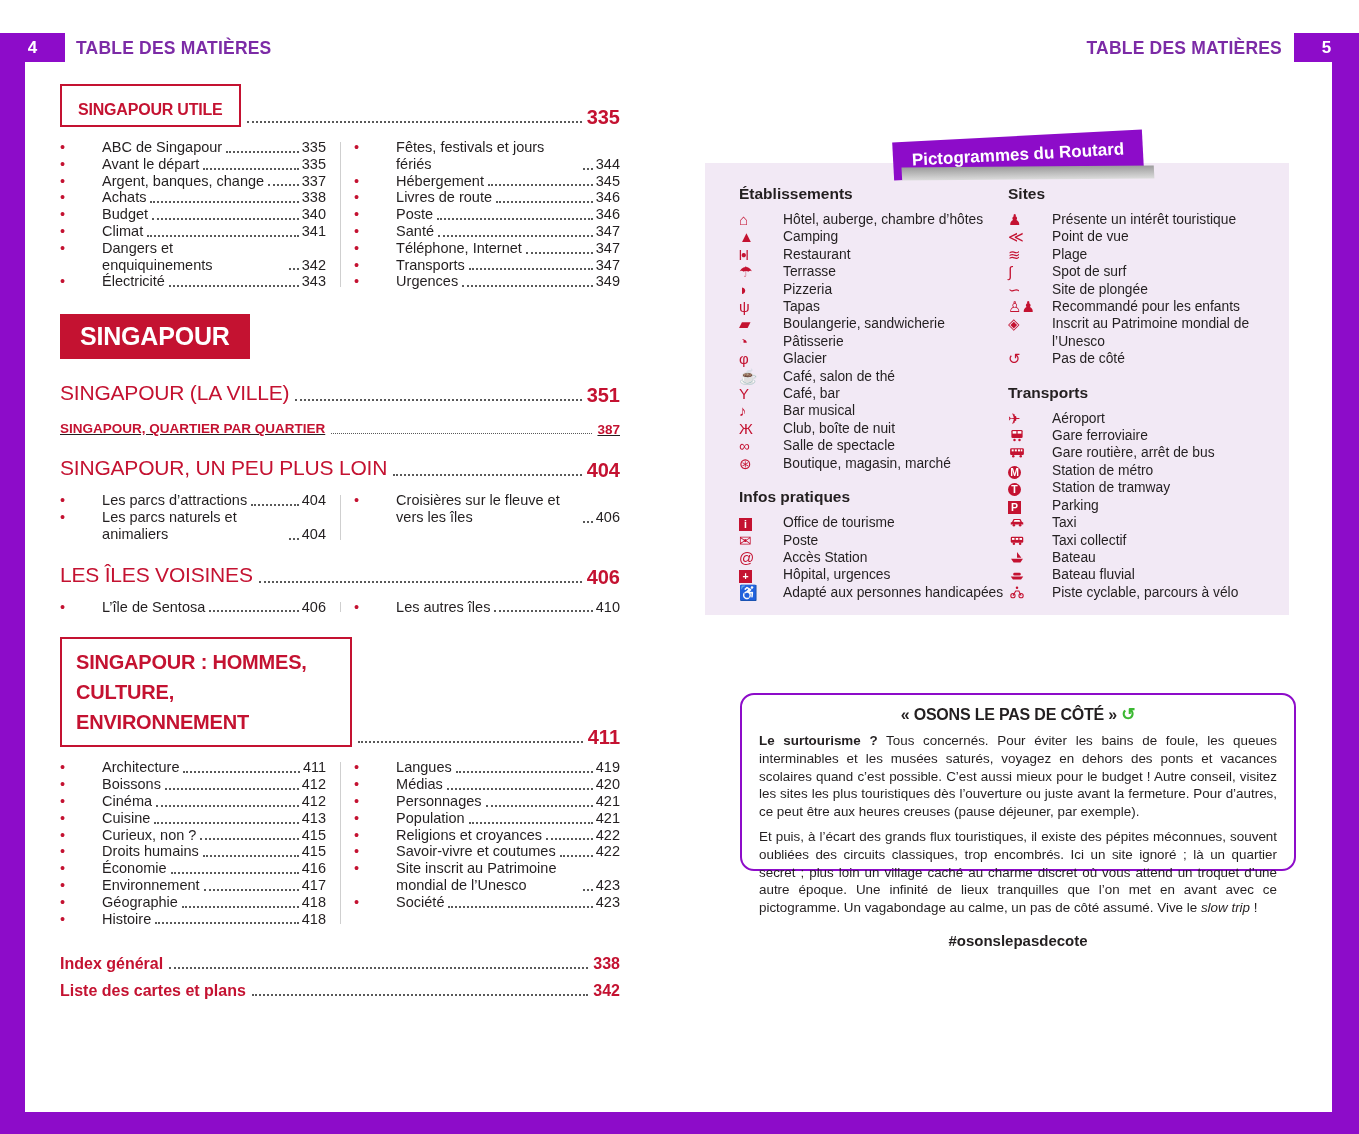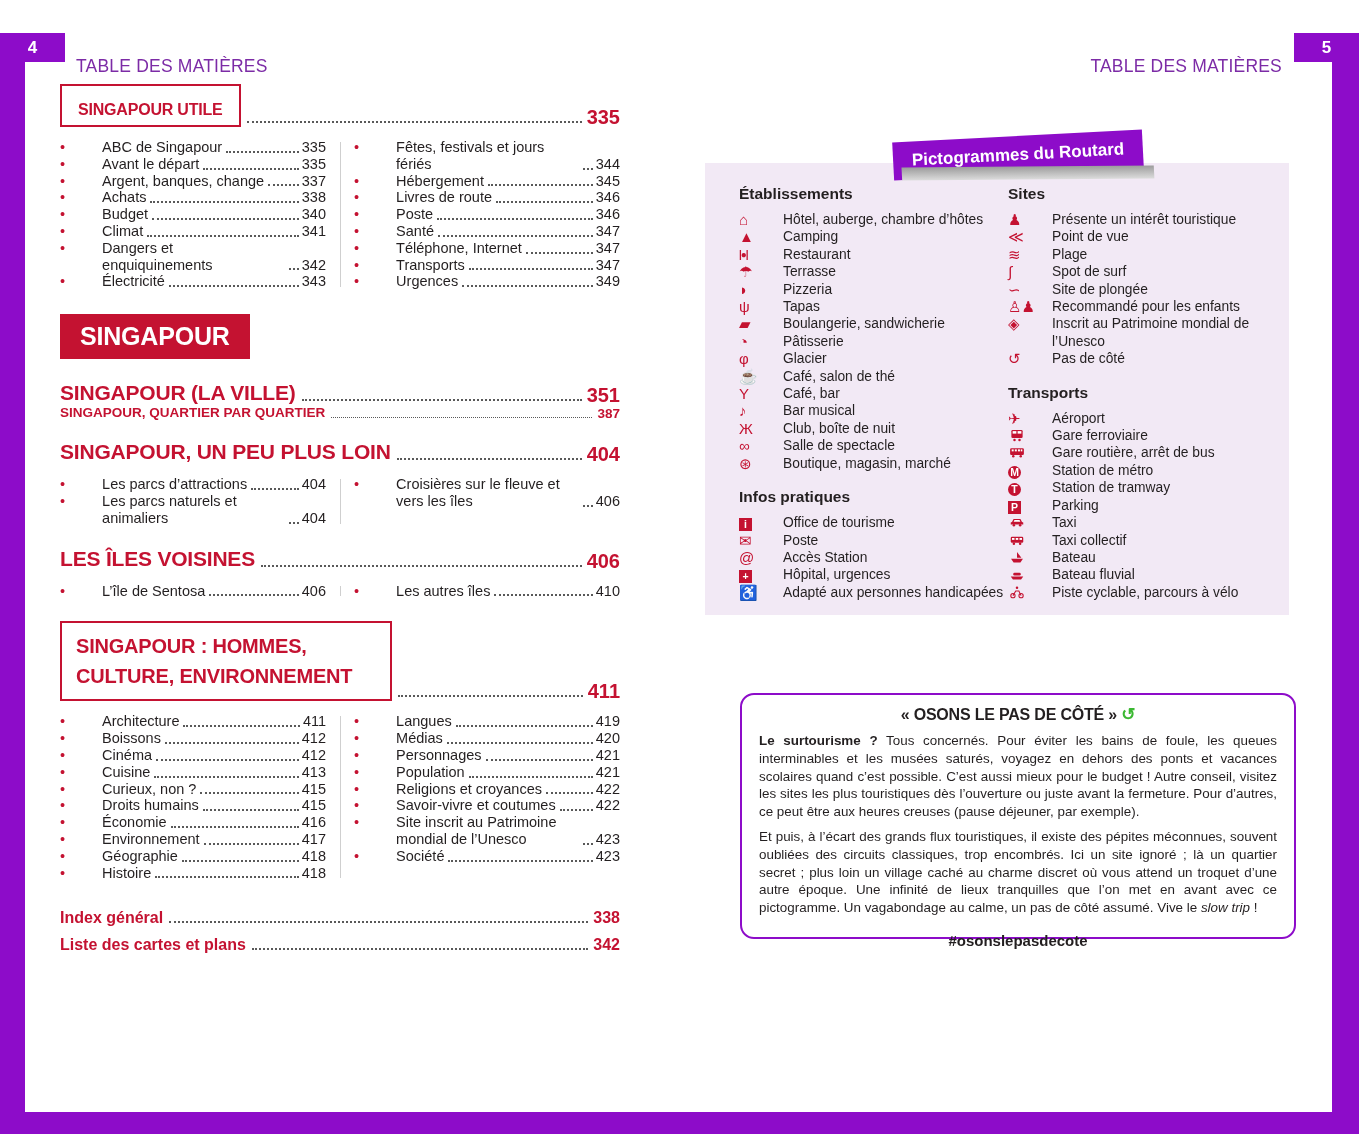--- a/index.html
+++ b/index.html
@@ -23,7 +23,7 @@
          font-weight:bold;font-size:17px;line-height:29px;text-align:center;}
   .badge.l{left:0;width:65px;}
   .badge.r{right:0;width:65px;}
-  .page-header{position:absolute;top:56px;font-size:17.5px;font-weight:normal;color:var(--purpletext);letter-spacing:.2px;}
+  .page-header{position:absolute;top:38px;font-size:17.5px;font-weight:bold;color:var(--purpletext);letter-spacing:.2px;}
   .page-header.l{left:76px;}
   .page-header.r{right:77px;}
 

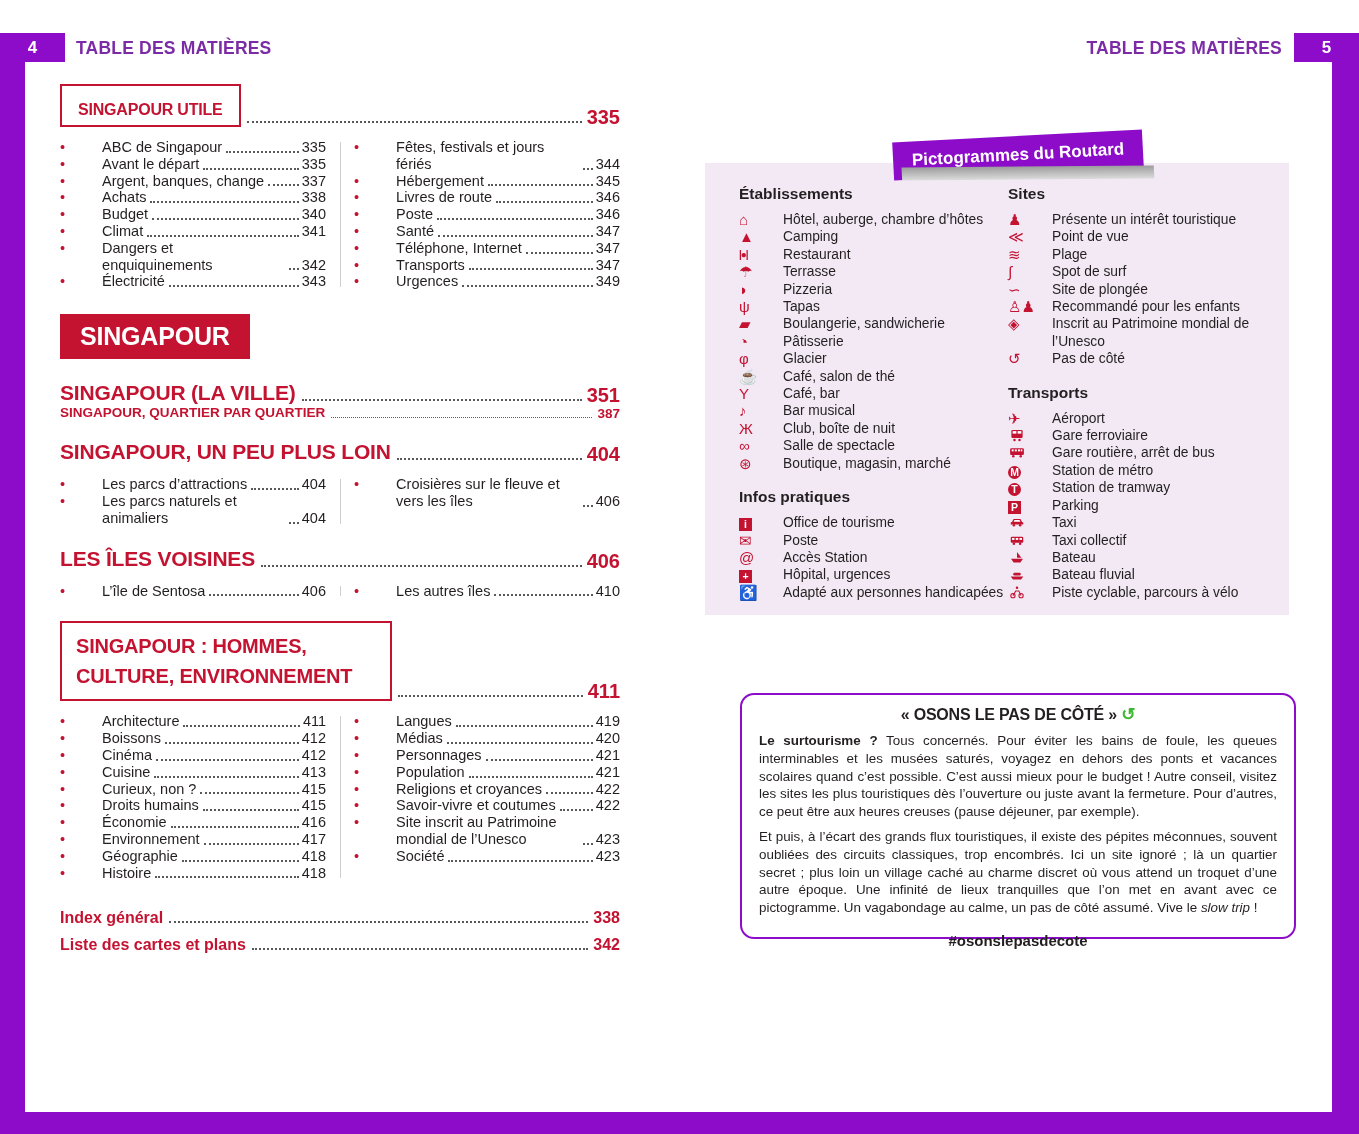--- a/index.html
+++ b/index.html
@@ -38,7 +38,7 @@
               padding:8px 20px;margin:24px 0 2px;letter-spacing:-.2px;}
   .h1row,.h2row,.box2wrap,.f-row{display:flex;align-items:flex-end;}
   .h1row{margin-top:20px;}
-  .h1row .t{font-size:21px;font-weight:bold;color:var(--red);letter-spacing:-.2px;white-space:nowrap;}
+  .h1row .t{font-size:21px;font-weight:normal;color:var(--red);letter-spacing:-.2px;white-space:nowrap;}
   .h2row{}
   .h2row .t{font-size:13.5px;font-weight:bold;color:var(--red);white-space:nowrap;}
   .h2row .leader{border-bottom-width:1.5px;margin-bottom:2px;}

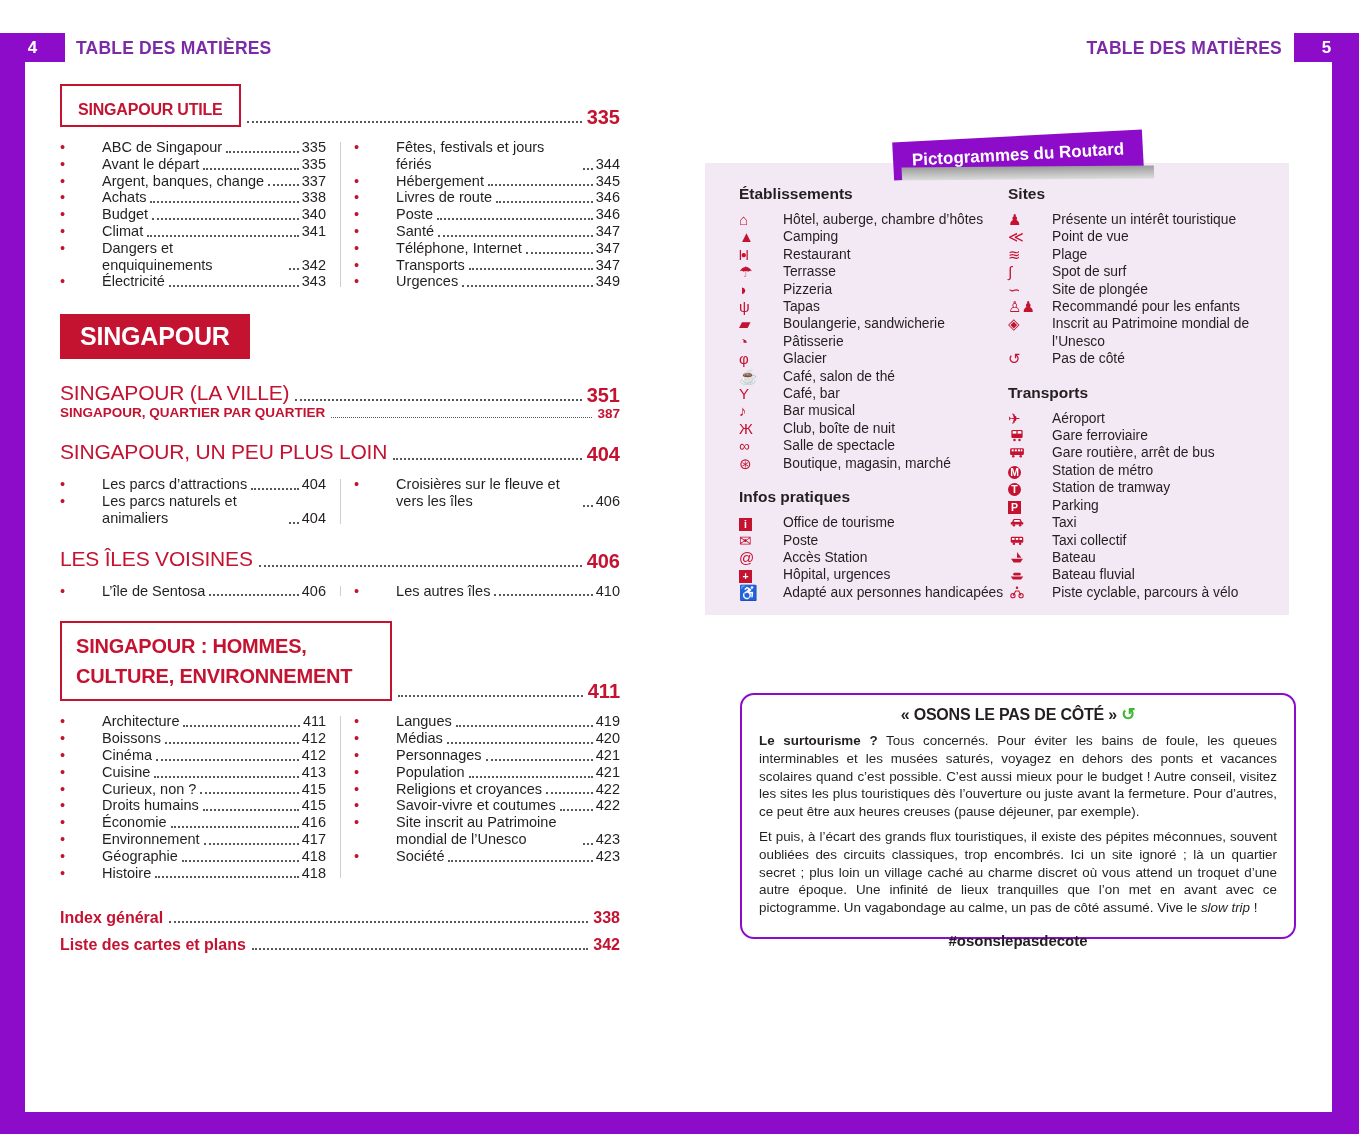--- a/index.html
+++ b/index.html
@@ -39,7 +39,7 @@
   .h1row,.h2row,.box2wrap,.f-row{display:flex;align-items:flex-end;}
   .h1row{margin-top:20px;}
   .h1row .t{font-size:21px;font-weight:normal;color:var(--red);letter-spacing:-.2px;white-space:nowrap;}
-  .h2row{}
+  .h2row{margin-top:16px;text-decoration:underline;}
   .h2row .t{font-size:13.5px;font-weight:bold;color:var(--red);white-space:nowrap;}
   .h2row .leader{border-bottom-width:1.5px;margin-bottom:2px;}
   .box2wrap{margin-top:22px;}

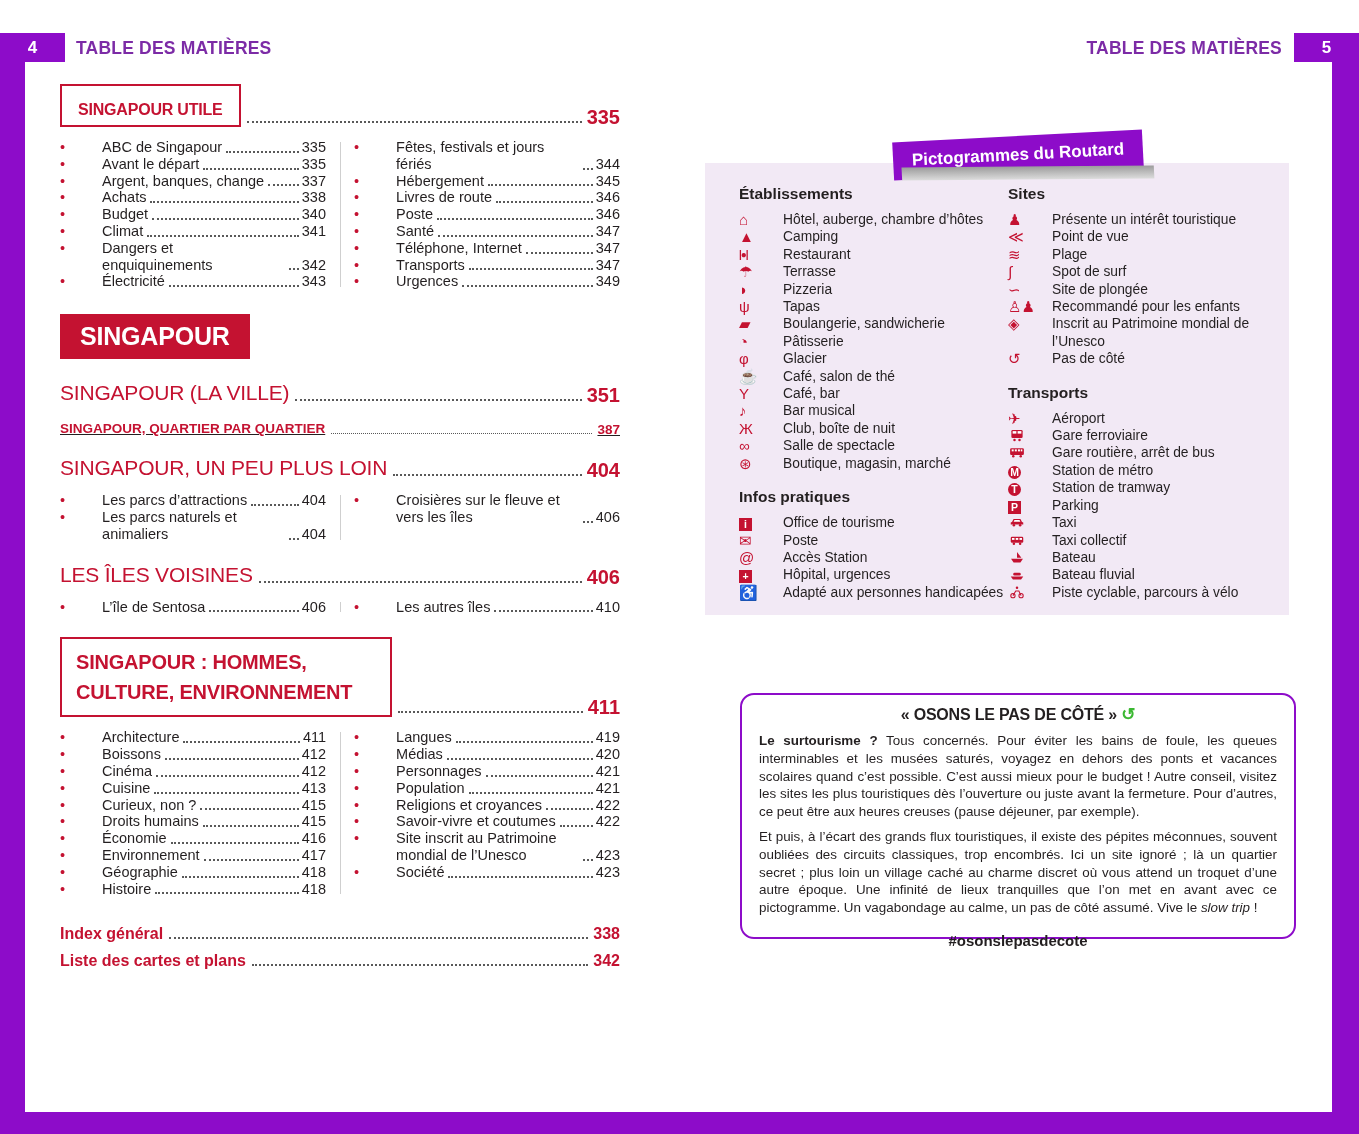--- a/index.html
+++ b/index.html
@@ -43,7 +43,7 @@
   .h2row .t{font-size:13.5px;font-weight:bold;color:var(--red);white-space:nowrap;}
   .h2row .leader{border-bottom-width:1.5px;margin-bottom:2px;}
   .box2wrap{margin-top:22px;}
-  .box2{border:2px solid var(--red);padding:8px 14px;width:332px;box-sizing:border-box;flex:0 0 auto;}
+  .box2{border:2px solid var(--red);padding:8px 14px;width:292px;box-sizing:border-box;flex:0 0 auto;}
   .box2 .line{font-size:20px;font-weight:bold;color:var(--red);line-height:30px;letter-spacing:-.2px;}
   .cols{display:flex;position:relative;margin-top:12px;}
   .cols::before{content:"";position:absolute;left:50%;top:3px;bottom:3px;width:1px;background:#cfcfcf;}

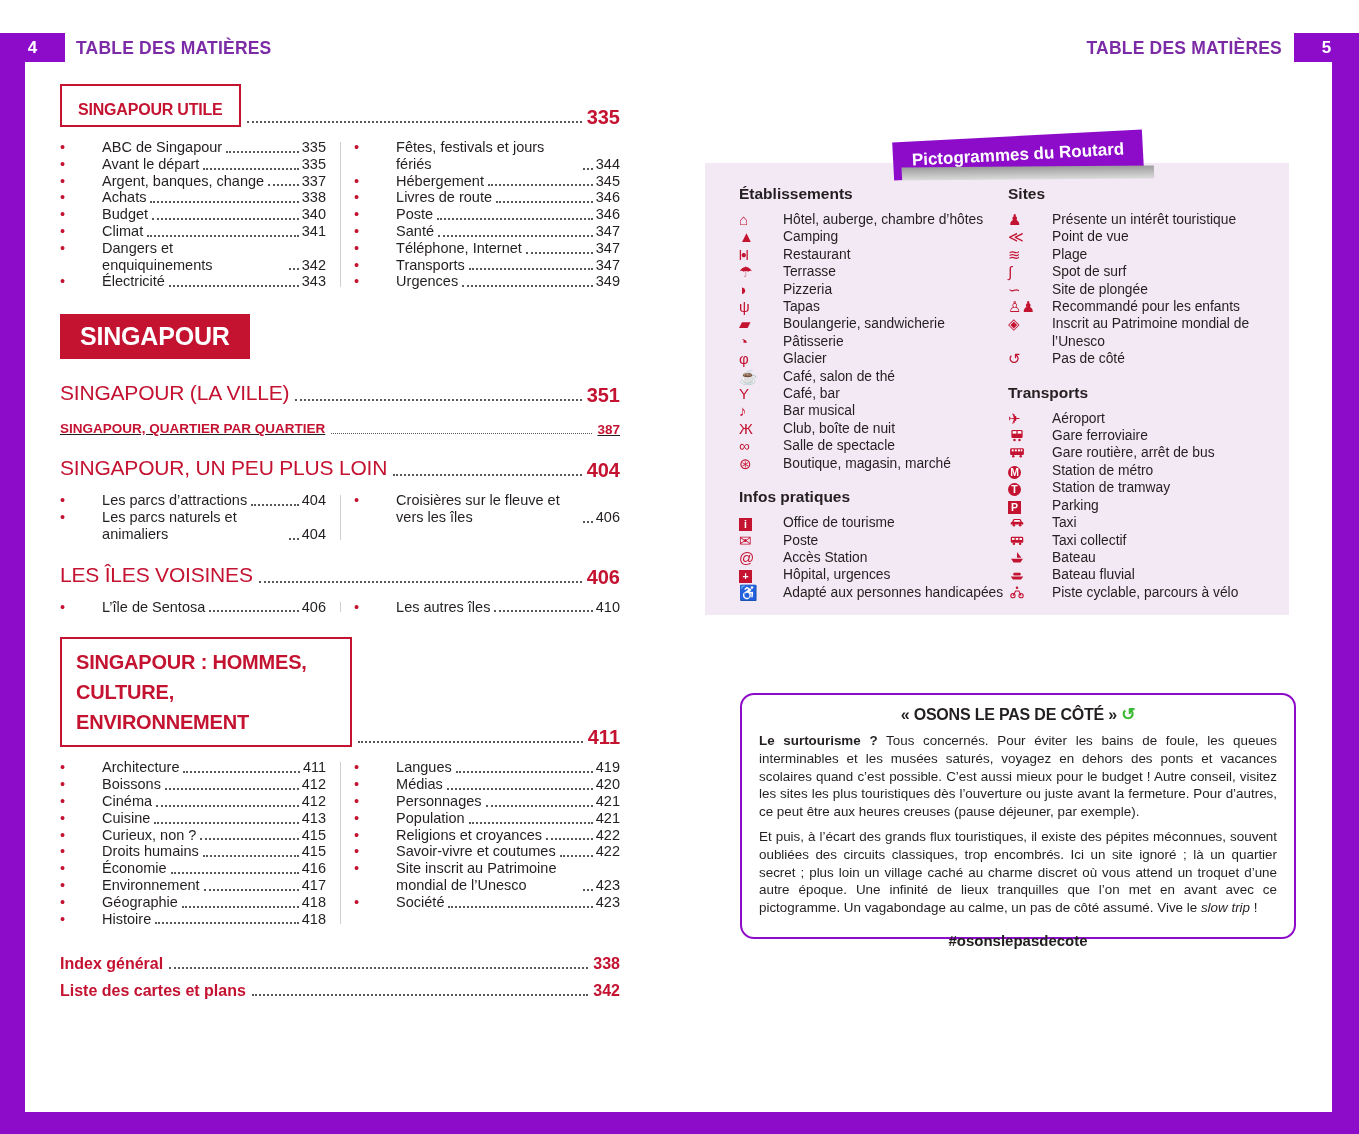--- a/index.html
+++ b/index.html
@@ -81,7 +81,7 @@
   .picell svg{width:18px;height:15px;fill:var(--red);vertical-align:-2px;}
 
   
-  .callout{position:absolute;left:740px;top:693px;width:556px;height:246px;border:2px solid var(--purple);
+  .callout{position:absolute;left:740px;top:693px;width:556px;height:178px;border:2px solid var(--purple);
            border-radius:14px;box-sizing:border-box;padding:9px 17px;background:#fff;}
   .co-title{text-align:center;font-weight:bold;font-size:16px;letter-spacing:-.2px;}
   .co-icon{color:var(--green);font-weight:bold;font-size:17px;}

